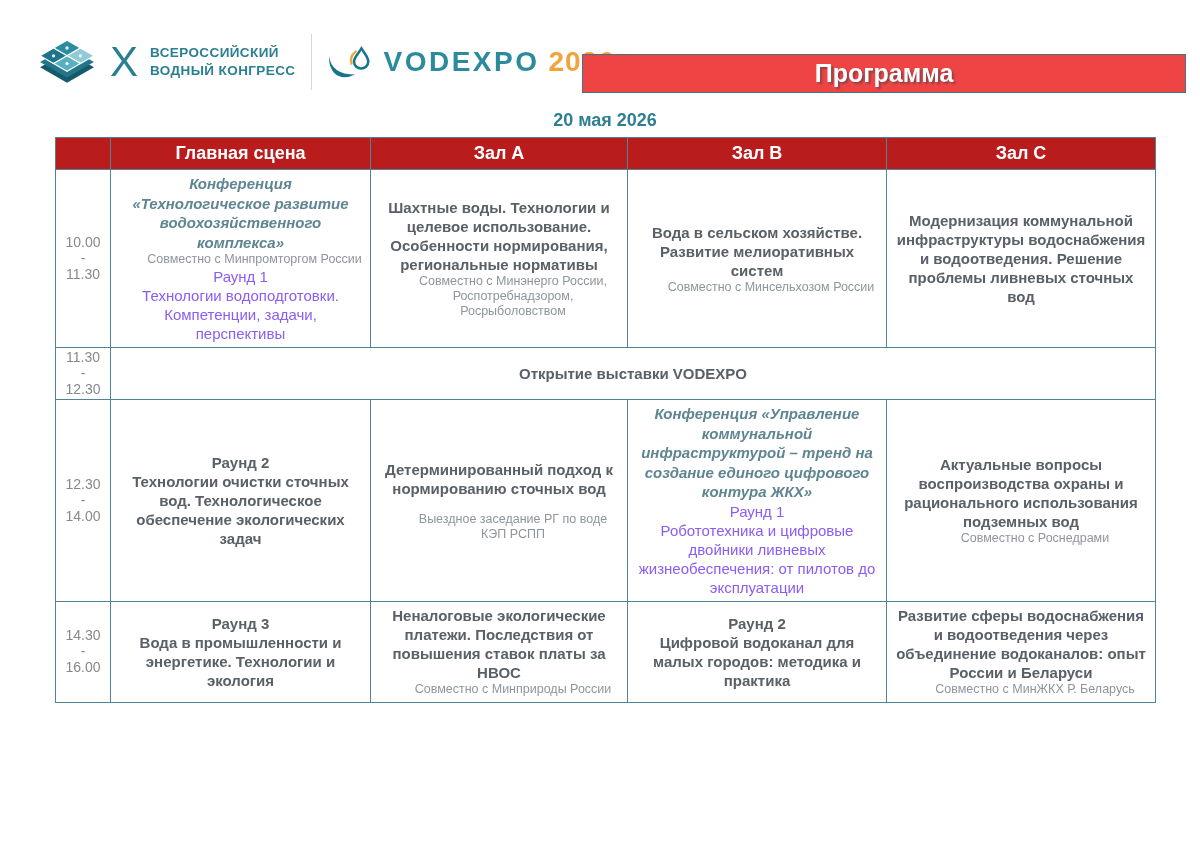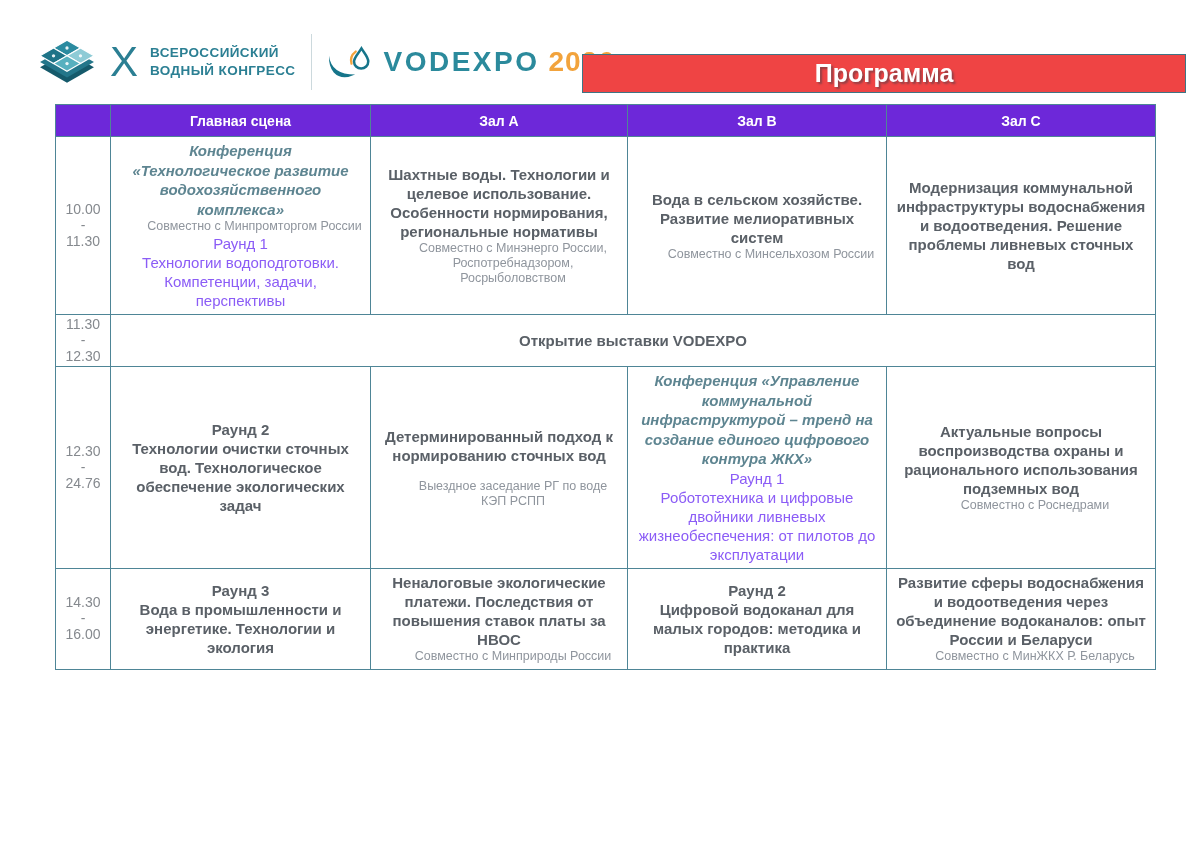--- a/index.html
+++ b/index.html
@@ -105,6 +105,7 @@
     </div>
   </div>
 
+  <div class="date-title">20 мая 2026</div>
 
   <table class="schedule">
     <colgroup>

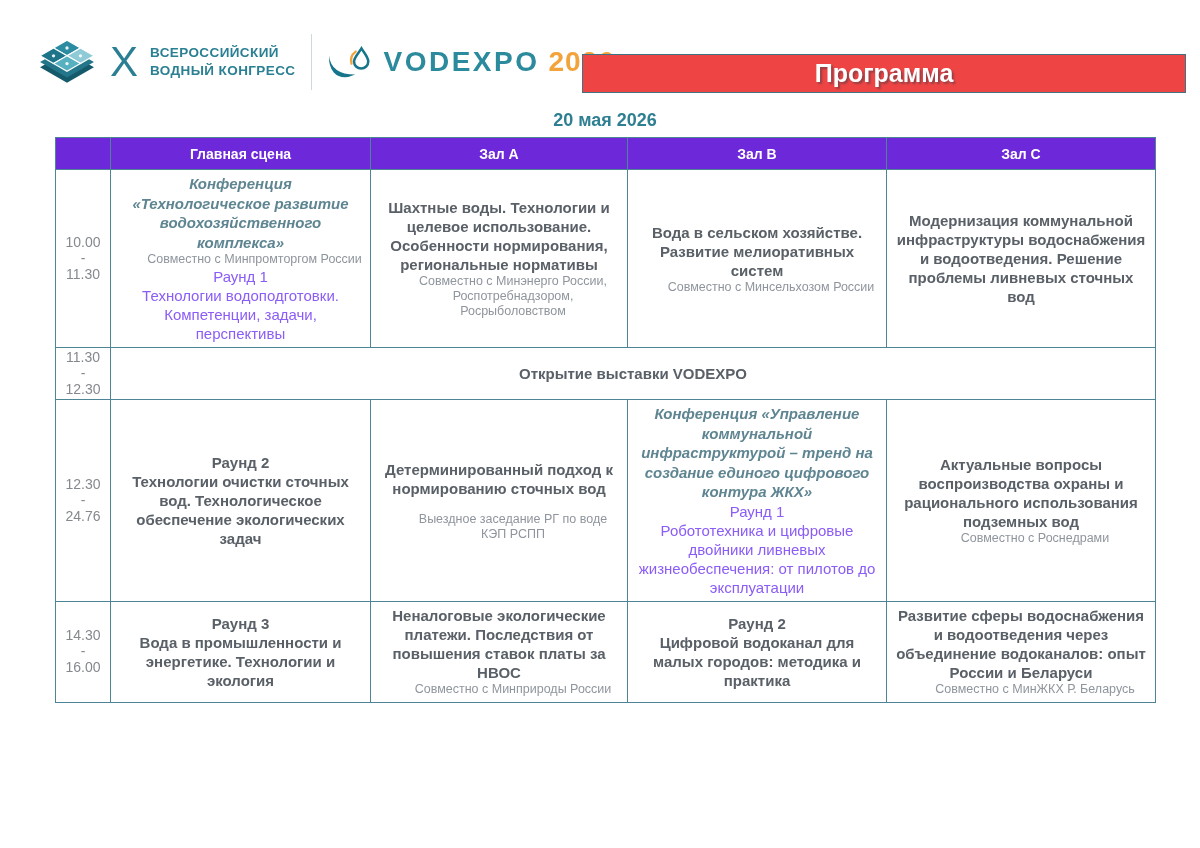--- a/index.html
+++ b/index.html
@@ -40,7 +40,7 @@
     border:1px solid #4e8596;
   }
   th{
-    background:#6d28d9;color:#fff;font-size:14px;font-weight:bold;
+    background:#b91c1c;color:#fff;font-size:18px;font-weight:bold;
     height:31px;border:1px solid #4e8596;padding:0;
   }
   th + th{border-left:1px solid rgba(255,255,255,.45);}

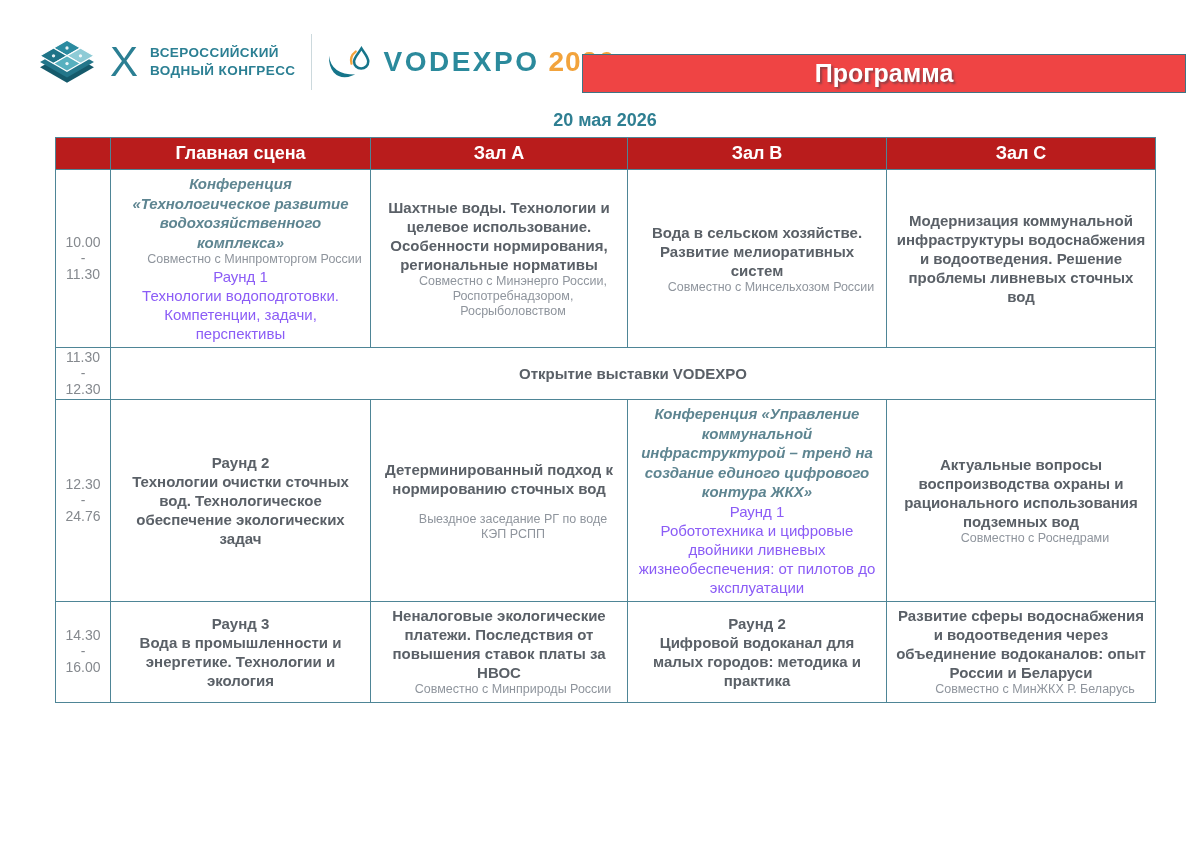--- a/index.html
+++ b/index.html
@@ -169,7 +169,7 @@
           <td class="time-cell">
             <div>12.30</div>
             <div>-</div>
-            <div>24.76</div>
+            <div>14.00</div>
           </td>
           <td class="session-cell">
             <div class="cell-inner" style="min-height: 165px;">

